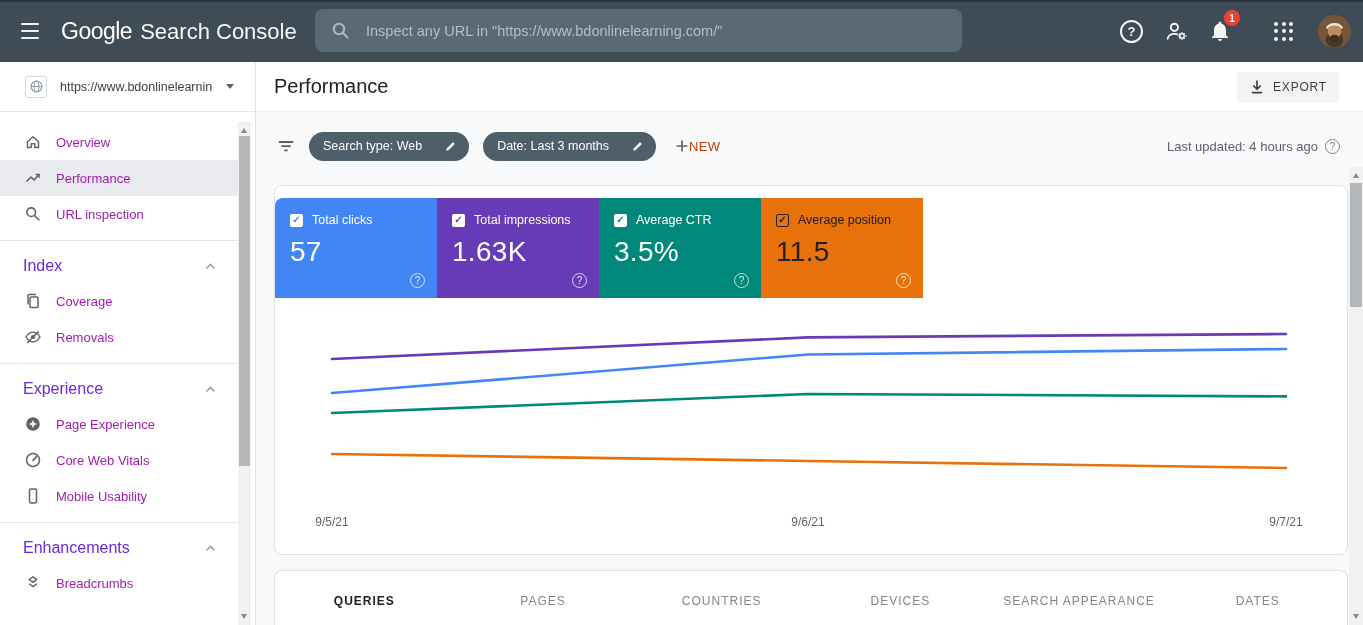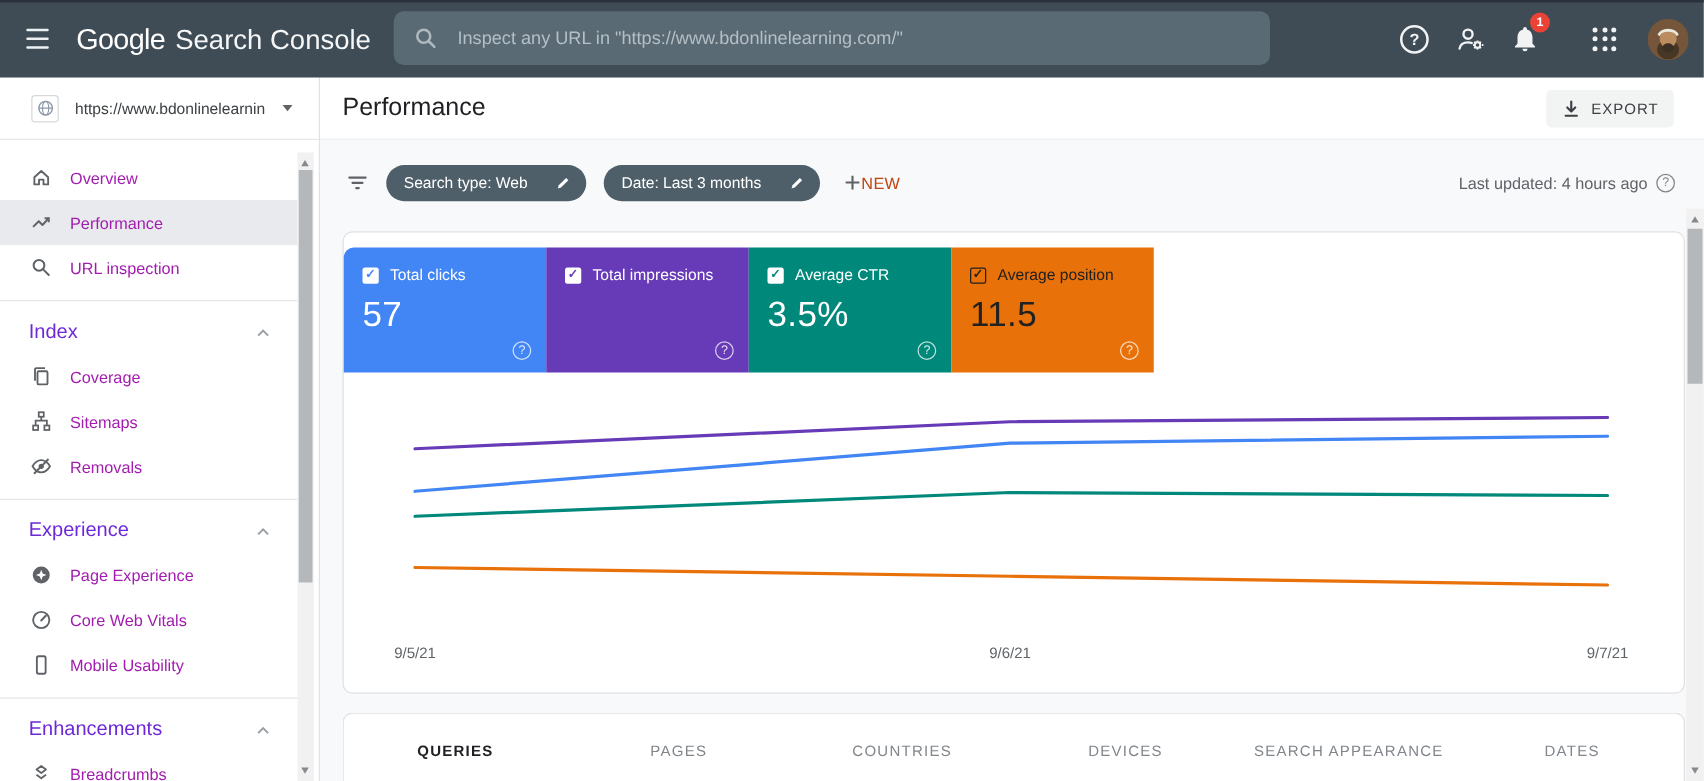--- a/index.html
+++ b/index.html
@@ -13,7 +13,7 @@
   .logo { margin-left:20px; display:flex; align-items:baseline; white-space:nowrap; }
   .logo .lg { color:#ffffff; font-size:23px; font-weight:500; letter-spacing:-0.5px; }
   .logo .lp { color:#f4f6f7; font-size:22px; font-weight:400; margin-left:8px; letter-spacing:0; }
-  .searchbox { position:absolute; left:315px; top:9px; width:701px; height:43px; background:#5a6a74; border-radius:8px; display:flex; align-items:center; padding:0 16px; cursor:text; }
+  .searchbox { position:absolute; left:315px; top:9px; width:647px; height:43px; background:#5a6a74; border-radius:8px; display:flex; align-items:center; padding:0 16px; cursor:text; }
   .searchbox .ph { color:#b4bfc6; font-size:14.5px; margin-left:16px; white-space:nowrap; overflow:hidden; }
   .tb-right { position:absolute; right:12px; top:0; height:62px; display:flex; align-items:center; }
   .tb-btn { background:none; border:none; cursor:pointer; position:relative; display:flex; align-items:center; justify-content:center; }

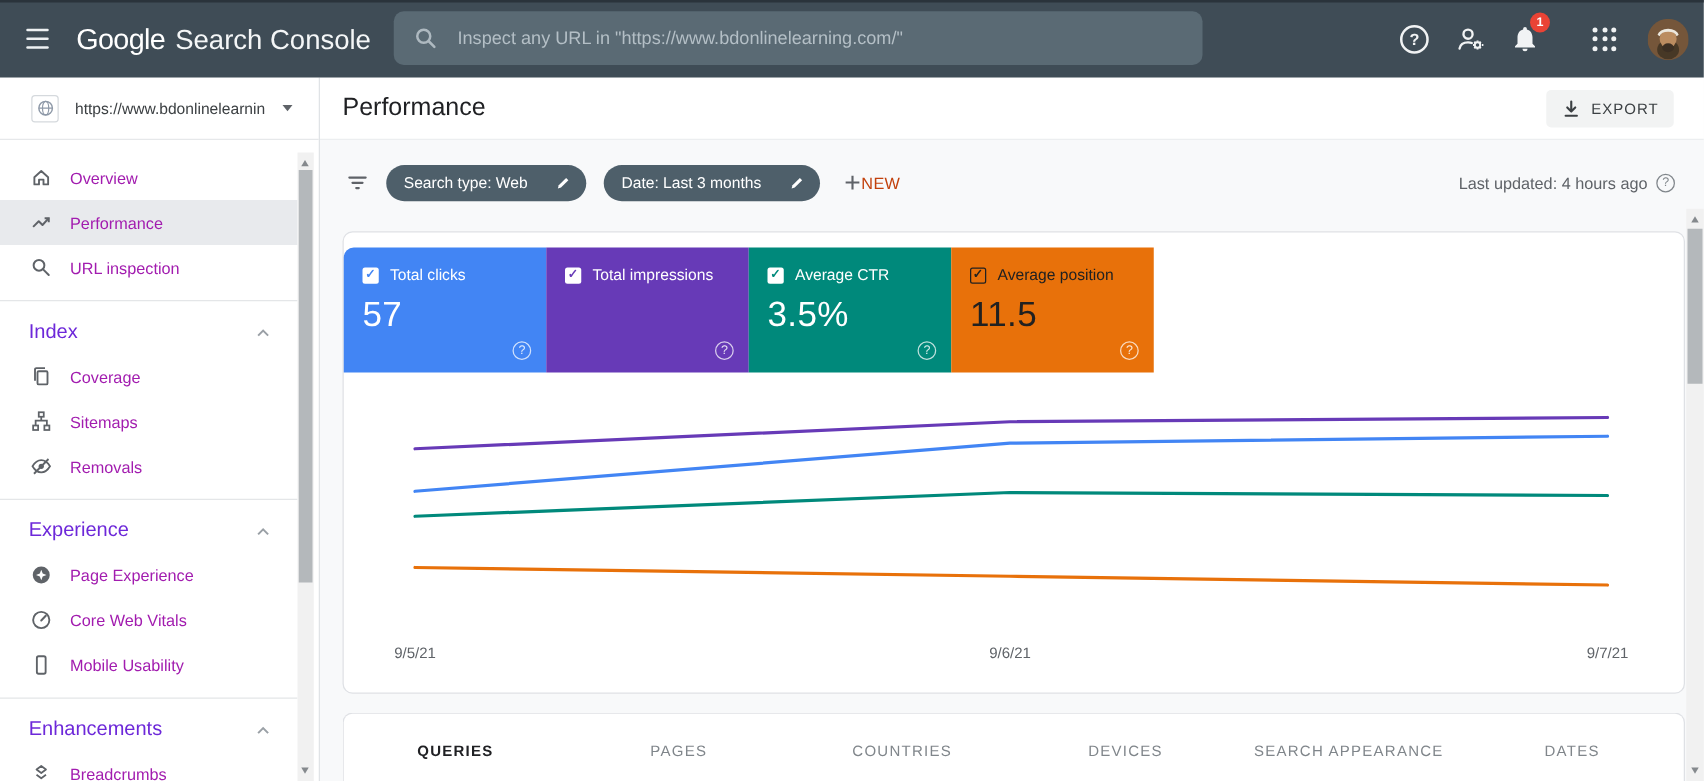--- a/index.html
+++ b/index.html
@@ -341,6 +341,7 @@
             <span class="cb" style="color: rgb(103, 58, 183);">✓</span>
             <span class="tlabel">Total impressions</span>
           </div>
+        <div class="tval">1.63K</div>
         <span class="thelp">?</span>
       </div>
       <div class="tile" style="background: rgb(0, 137, 123);">

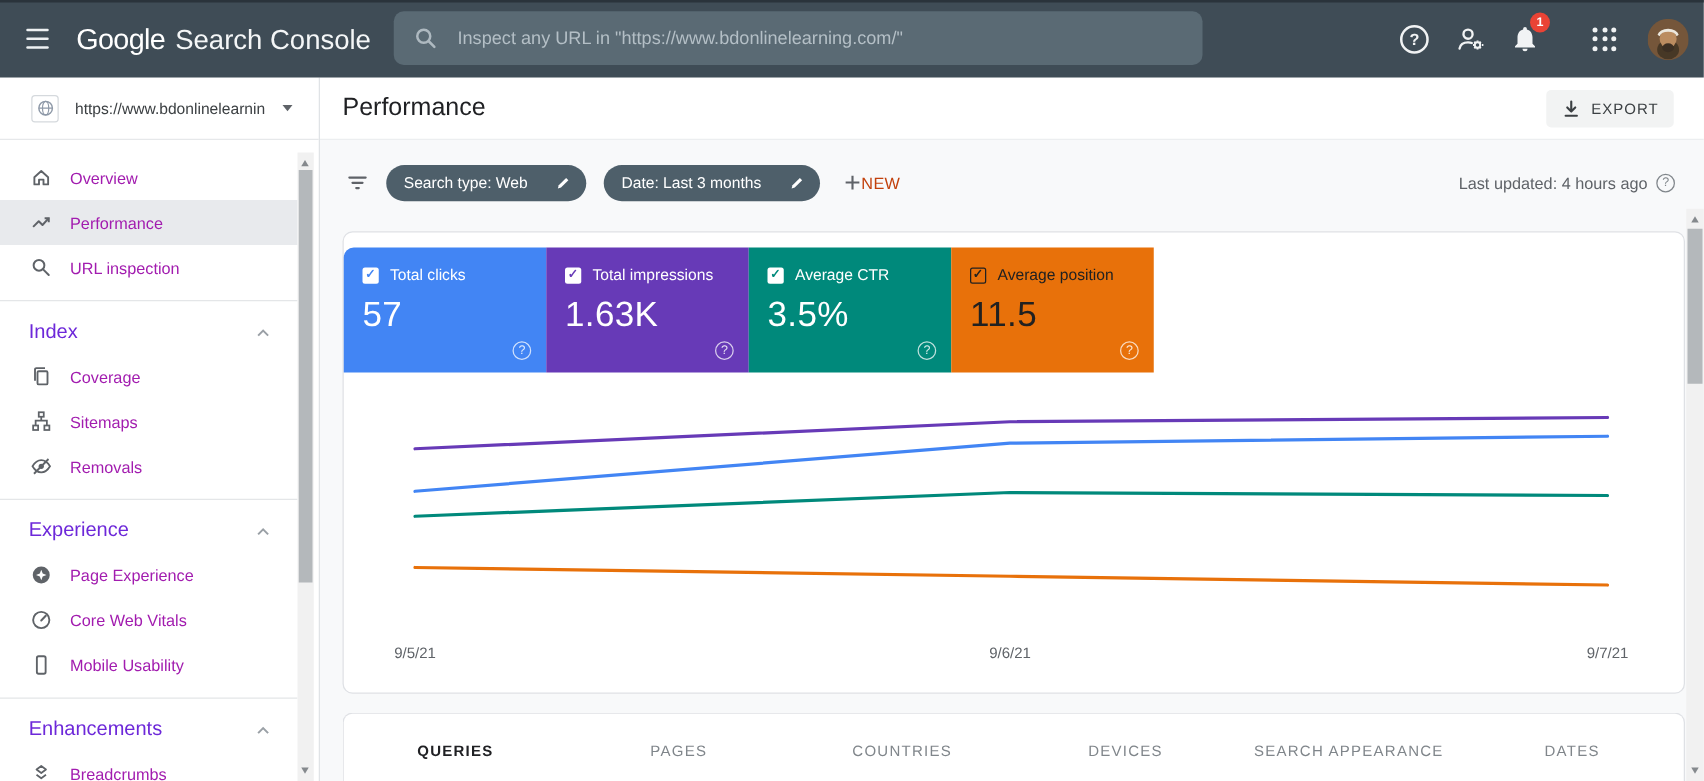--- a/index.html
+++ b/index.html
@@ -204,19 +204,6 @@
           </svg>
         </span>
       <span class="nlabel">Coverage</span>
-    </div>
-    <div class="nav-item">
-      <span class="nic">
-          <svg width="18" height="18" viewBox="0 0 18 18">
-            <g fill="none" stroke="#5f6368" stroke-width="1.4">
-              <rect x="7" y="1.8" width="4" height="3.6"></rect>
-              <path d="M9 5.4v3M4.5 12.4V8.4h9v4"></path>
-              <rect x="2.5" y="12.4" width="4" height="3.6"></rect>
-              <rect x="11.5" y="12.4" width="4" height="3.6"></rect>
-            </g>
-          </svg>
-        </span>
-      <span class="nlabel">Sitemaps</span>
     </div>
     <div class="nav-item">
       <span class="nic">

